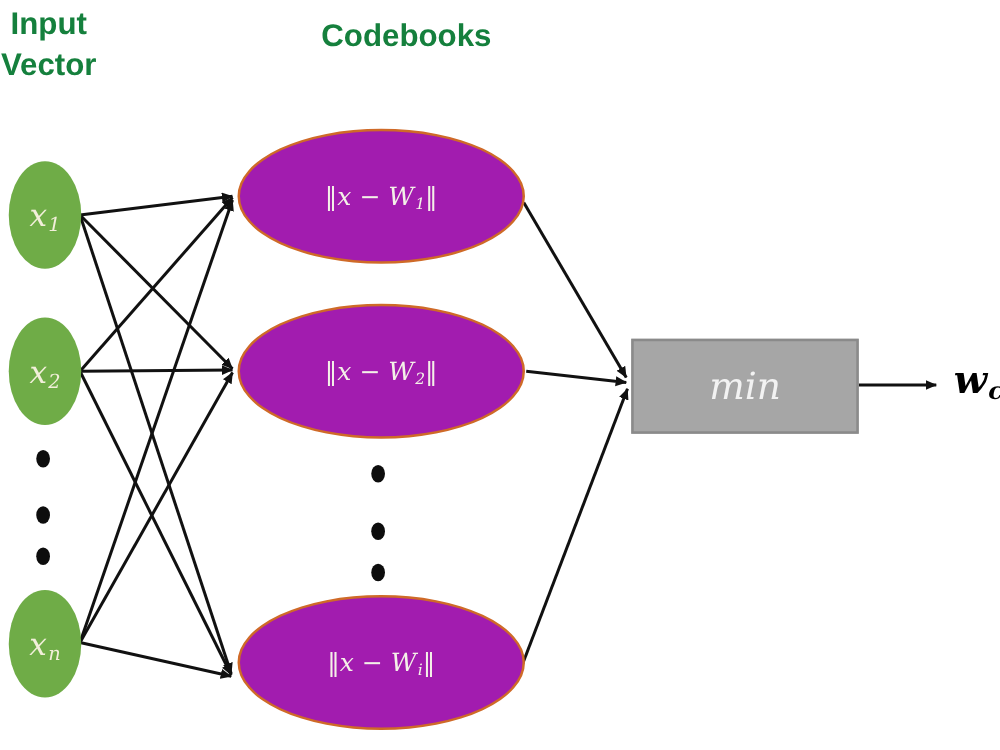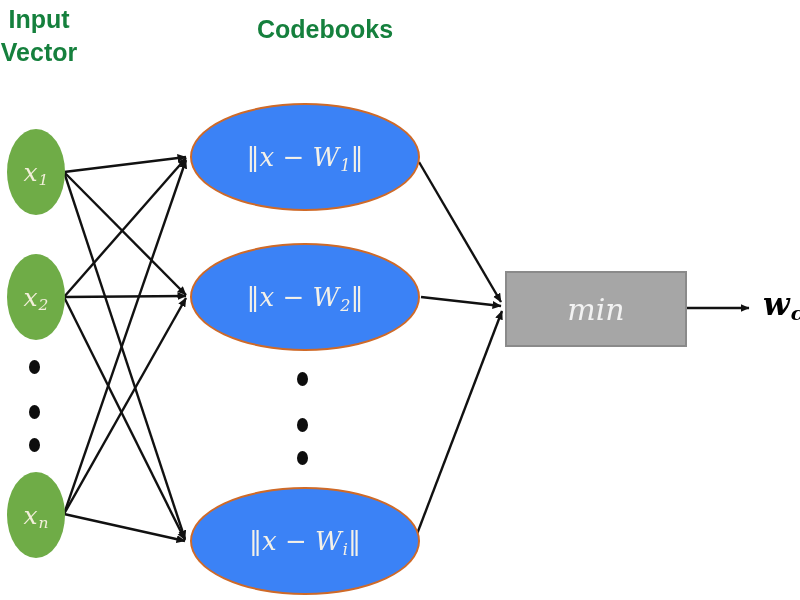--- a/index.html
+++ b/index.html
@@ -52,10 +52,10 @@
   .codebook-node {
     width: 230px; height: 108px;
     border-radius: 50%;
-    background: #3b82f6;
+    background: #a21caf;
     border: 2px solid #cf6a28;
     color: #f4f1e8;
-    font-size: 26px;
+    font-size: 20px;
   }
   .codebook-1 { left: 190px; top: 103px; }
   .codebook-2 { left: 190px; top: 243px; text-align: center; }

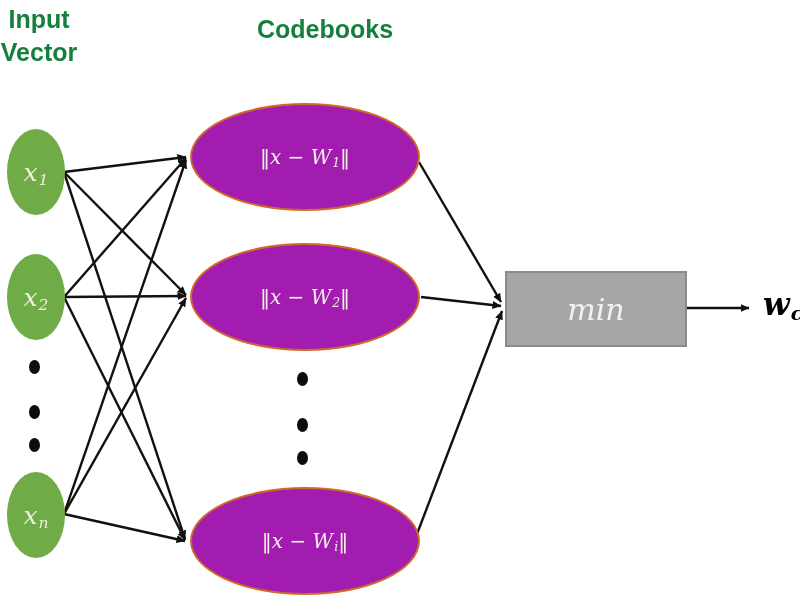--- a/index.html
+++ b/index.html
@@ -59,7 +59,7 @@
   }
   .codebook-1 { left: 190px; top: 103px; }
   .codebook-2 { left: 190px; top: 243px; text-align: center; }
-  .codebook-3 { left: 190px; top: 487px; }
+  .codebook-3 { left: 190px; top: 476px; }
   
   .min-box {
     left: 505px; top: 271px;

